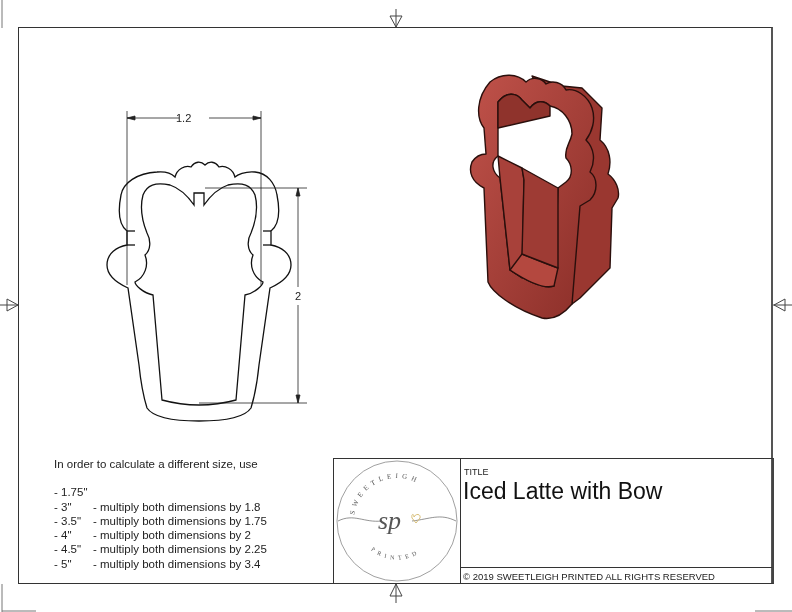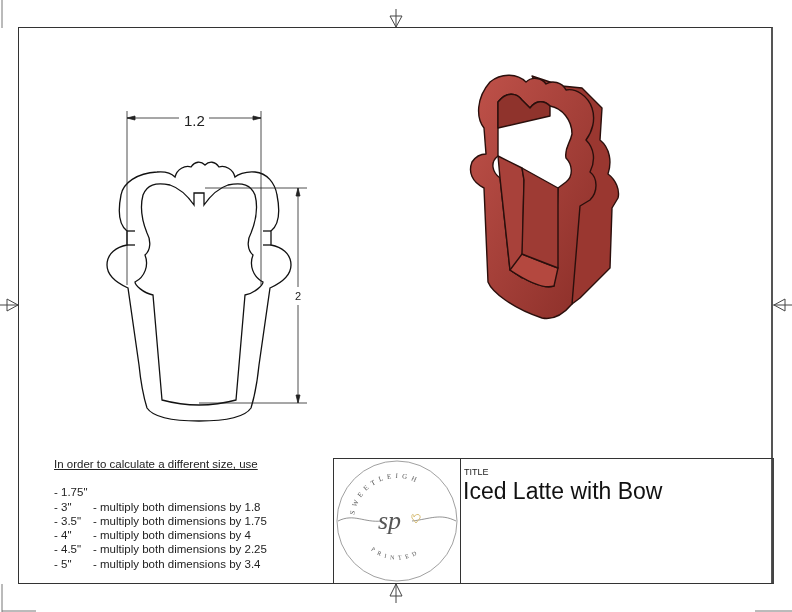--- a/index.html
+++ b/index.html
@@ -82,7 +82,7 @@
     <polygon points="203,298 201,290 205,290"></polygon>
   </g>
 </svg>
-<div class="abs" style="left:184px;top:112px;font-size:15px;color:#222;">1.2</div>
+<div class="abs" style="left:176px;top:112px;font-size:11px;color:#222;">1.2</div>
 <div class="abs" style="left:295px;top:290px;font-size:11px;color:#222;">2</div>
 
 <svg class="abs" style="left:462px;top:68px" width="170" height="255" viewBox="0 0 170 255">

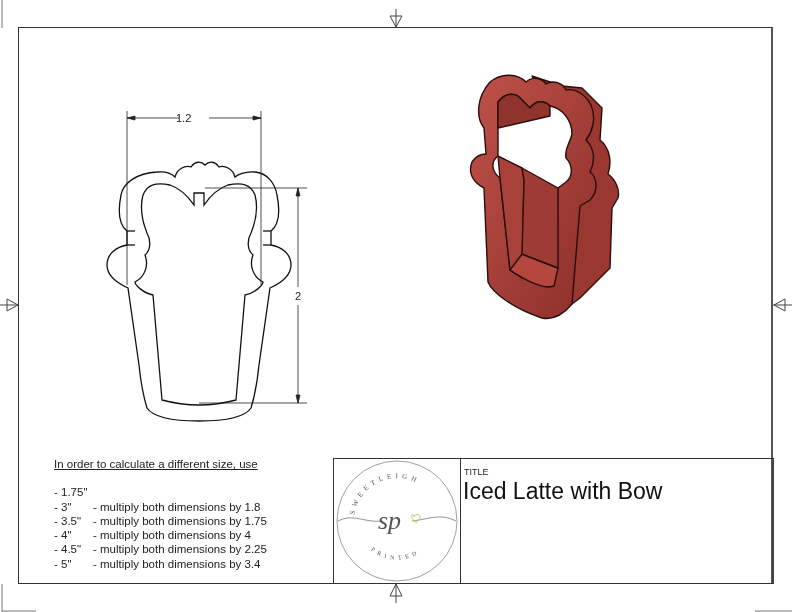--- a/index.html
+++ b/index.html
@@ -7,7 +7,7 @@
   .abs { position:absolute; }
   .frame { left:18px; top:27px; width:755px; height:557px; border:1px solid #333; border-right:2px solid #555; box-sizing:border-box; }
   .notes { left:54px; top:457px; font-size:11.5px; line-height:14.3px; color:#222; }
-  .notes .intro { margin-bottom:14px;text-decoration:underline; }
+  .notes .intro { margin-bottom:14px; }
   .mult-row { display:flex; white-space:nowrap; }
   .mult-size { width:39px; }
   .title-block { left:333px; top:458px; width:441px; height:126px; border:1px solid #333; border-right:2px solid #444; box-sizing:border-box; }

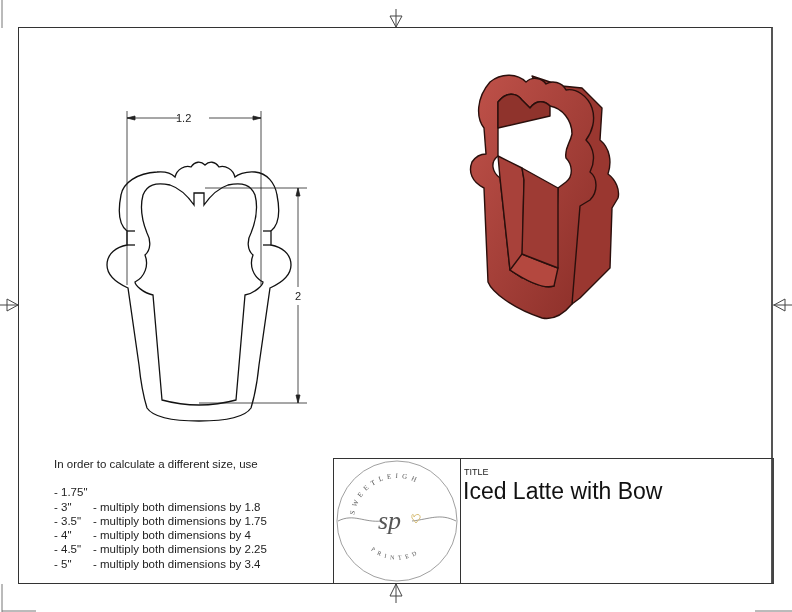--- a/index.html
+++ b/index.html
@@ -125,7 +125,7 @@
   </div>
   <div class="mult-row">
     <span class="mult-size">- 4"</span>
-    <span>- multiply both dimensions by 4</span>
+    <span>- multiply both dimensions by 2</span>
   </div>
   <div class="mult-row">
     <span class="mult-size">- 4.5"</span>

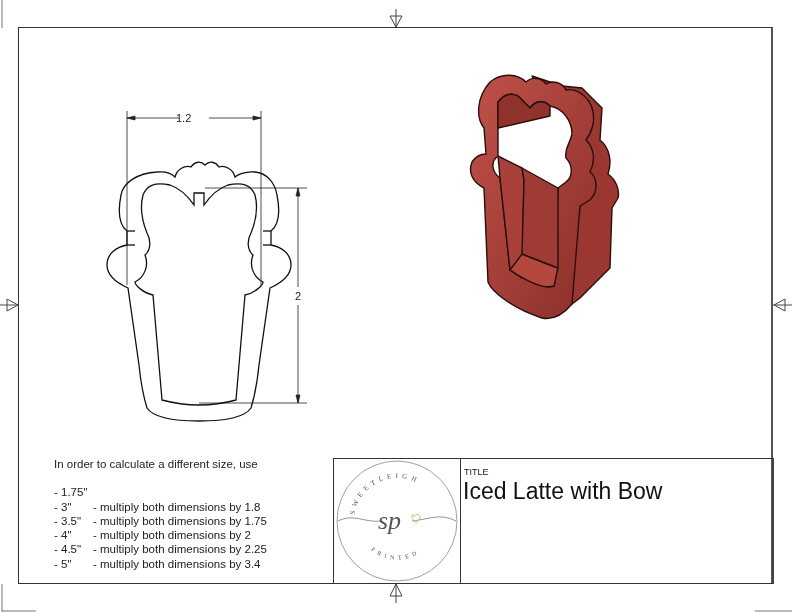--- a/index.html
+++ b/index.html
@@ -160,6 +160,9 @@
     <div class="title-label">TITLE</div>
     <div class="title-text">Iced Latte with Bow</div>
   </div>
+  <div class="copyright-cell">
+    <div class="copyright">© 2019  SWEETLEIGH PRINTED  ALL RIGHTS RESERVED</div>
+  </div>
 </div>
 
 </body></html>

